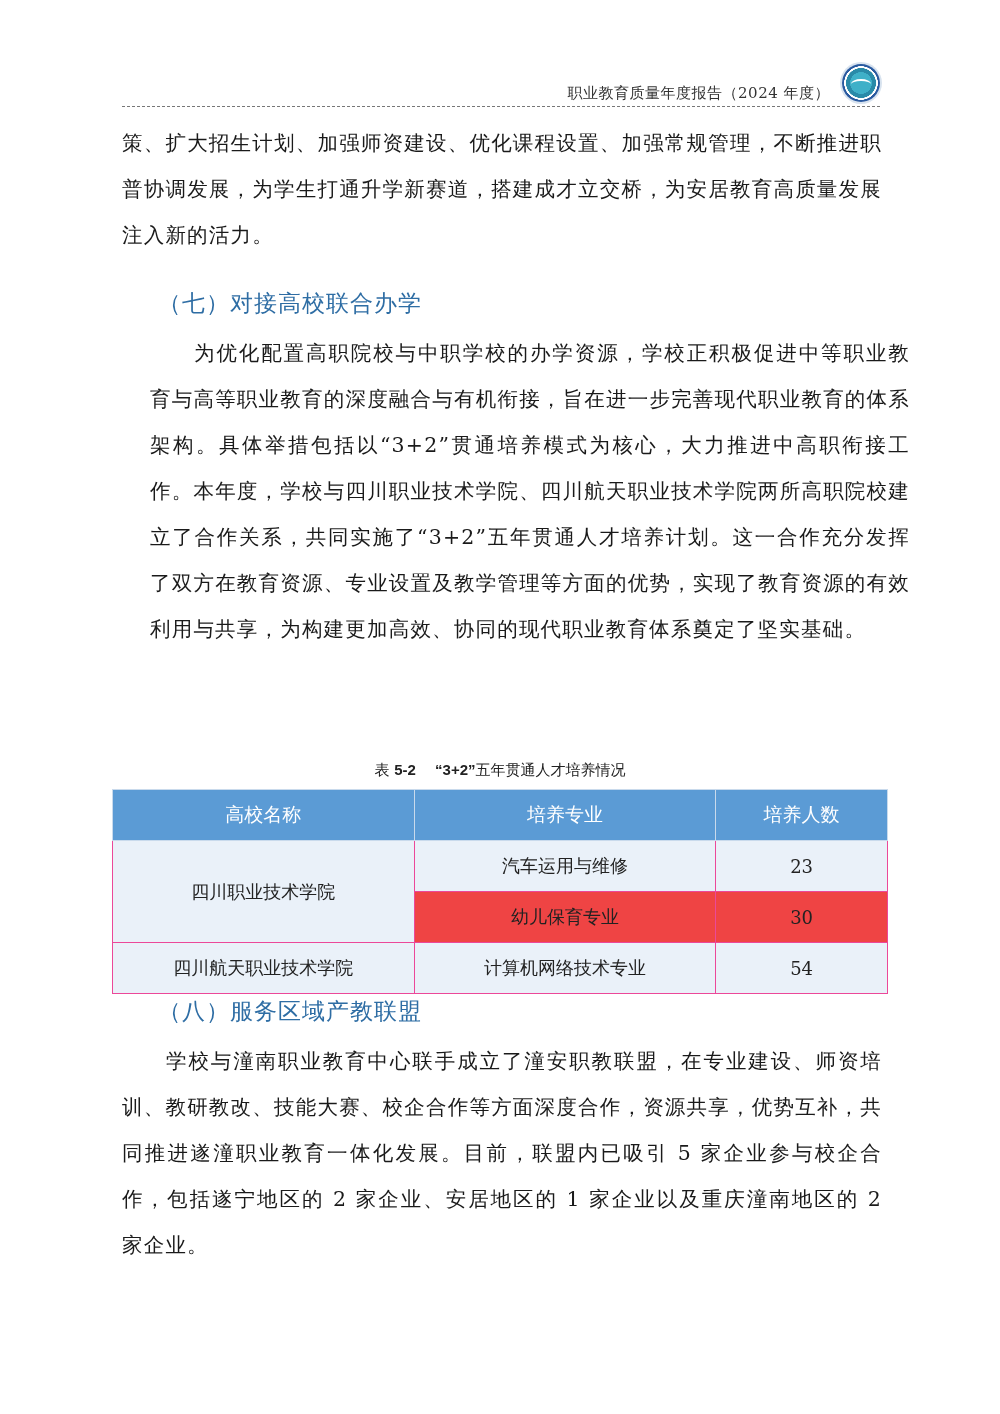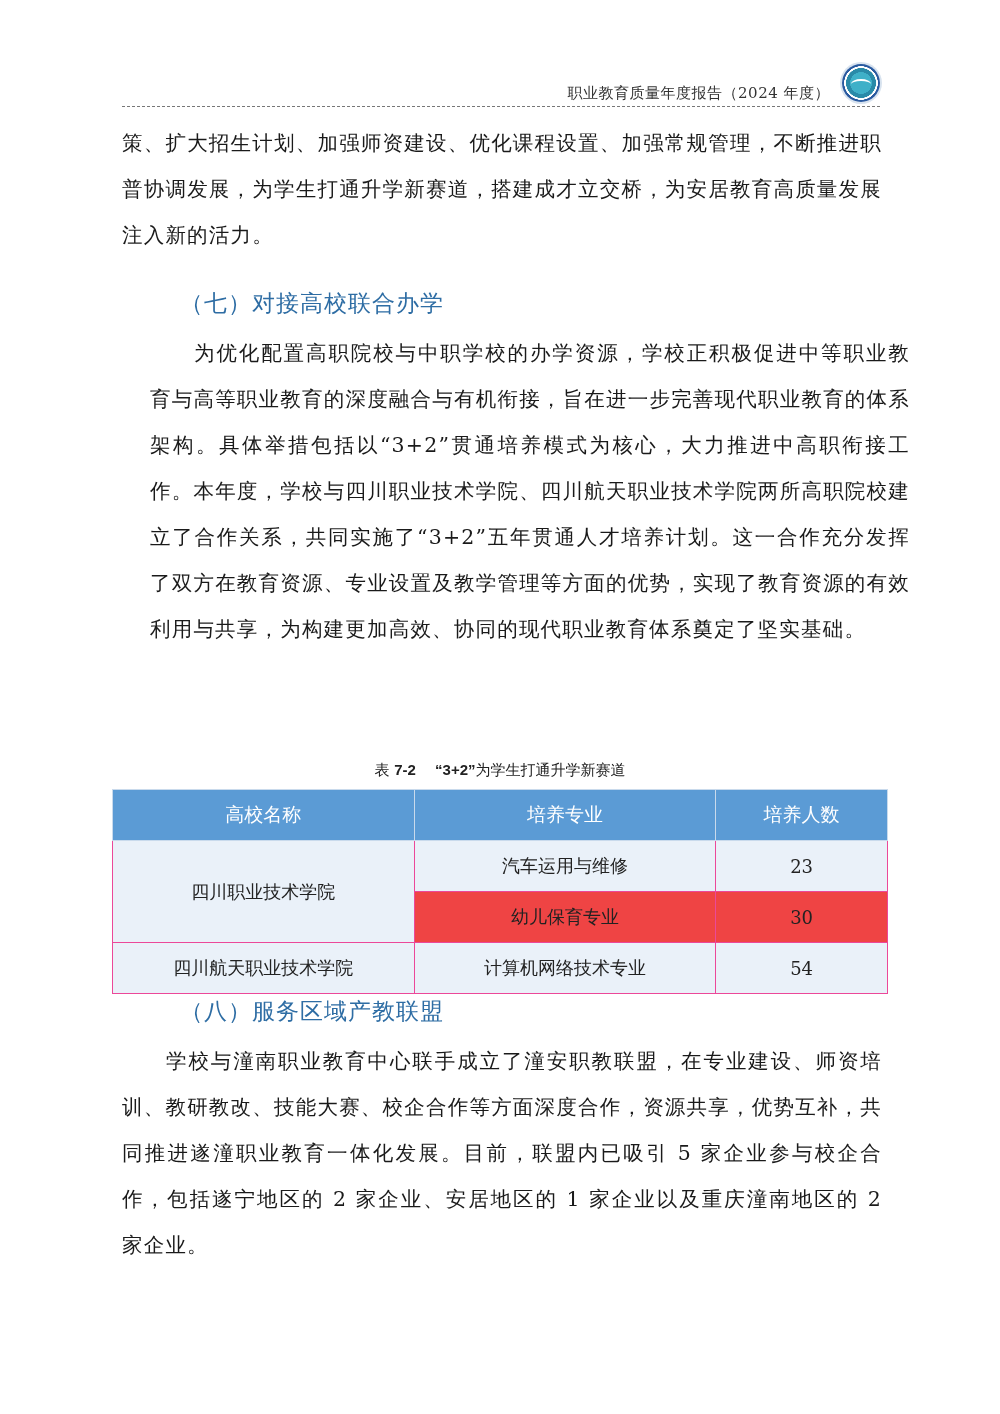--- a/index.html
+++ b/index.html
@@ -13,7 +13,7 @@
             box-shadow:0 0 0 2px #d8e3ef; }
     .logo-wave { position:absolute; left:9px; top:15px; width:20px; height:8px; border-top:2px solid #fff; border-radius:50%; }
     .para { position:absolute; left:122px; width:760px; font-size:20.5px; line-height:46px; letter-spacing:1.2px; text-align:justify; }
-    .heading { position:absolute; left:180px; font-size:23px; color:#2e6da4; letter-spacing:1px; }
+    .heading { position:absolute; left:158px; font-size:23px; color:#2e6da4; letter-spacing:1px; }
     .caption { position:absolute; left:0; width:1000px; top:761px; text-align:center; font-size:15px; color:#222; }
     .caption b { font-family:"Liberation Sans",sans-serif; font-weight:bold; }
     table.t { position:absolute; left:112px; top:789px; width:776px; border-collapse:collapse; font-size:18px; }

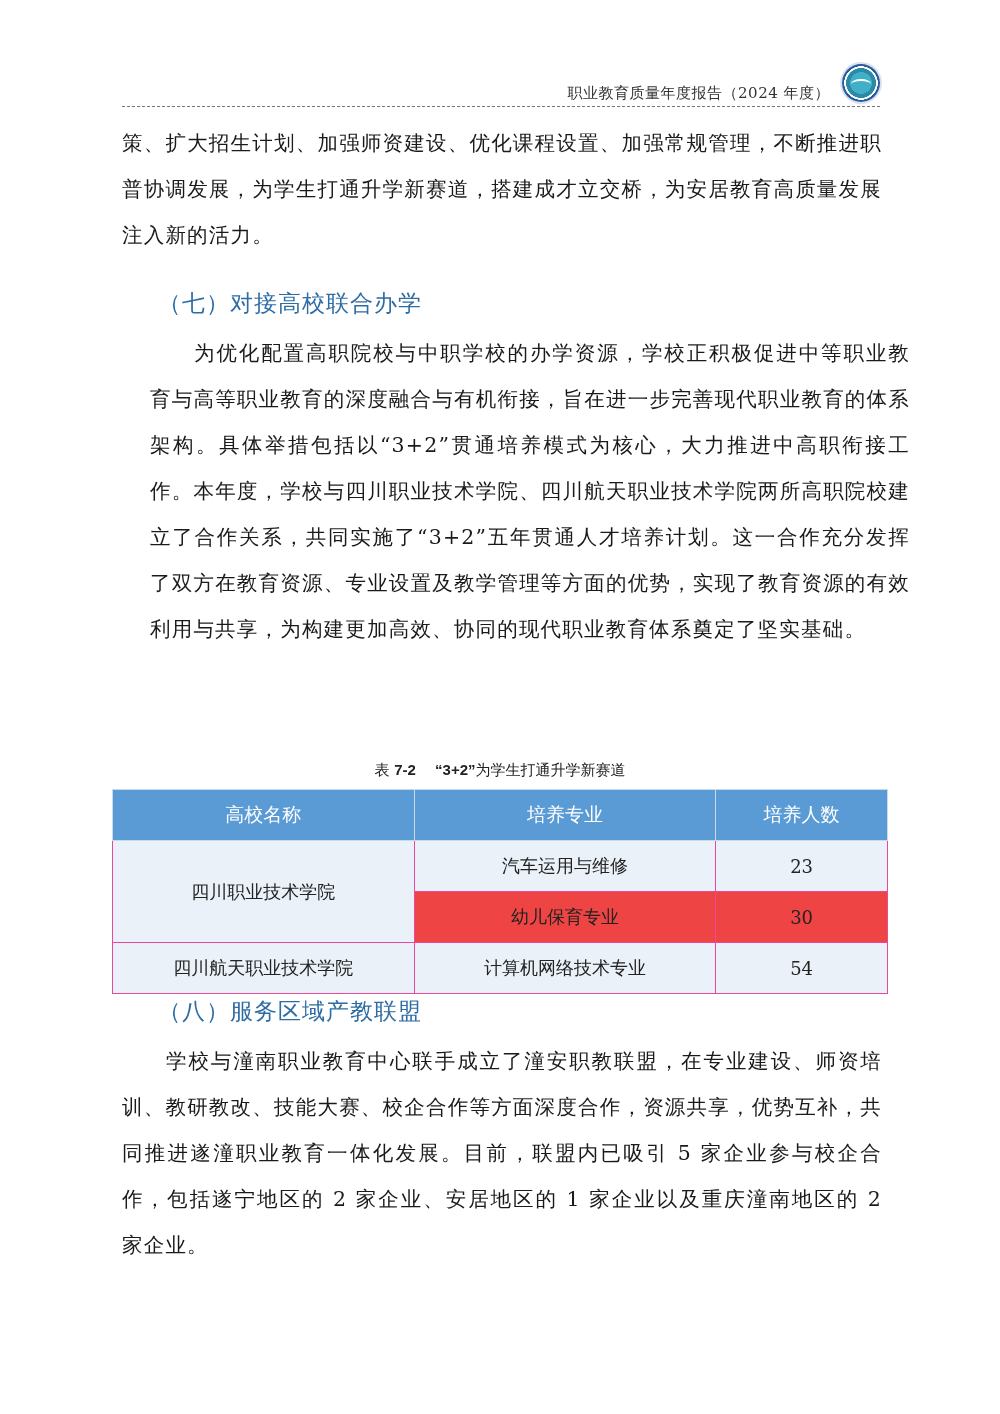--- a/index.html
+++ b/index.html
@@ -41,7 +41,7 @@
 <div class="para" style="top:330px; text-indent:44px;margin-left:28px;">为优化配置高职院校与中职学校的办学资源，学校正积极促进中等职业教育与高等职业教育的深度融合与有机衔接，旨在进一步完善现代职业教育的体系架构。具体举措包括以“3+2”贯通培养模式为核心，大力推进中高职衔接工作。本年度，学校与四川职业技术学院、四川航天职业技术学院两所高职院校建立了合作关系，共同实施了“3+2”五年贯通人才培养计划。这一合作充分发挥了双方在教育资源、专业设置及教学管理等方面的优势，实现了教育资源的有效利用与共享，为构建更加高效、协同的现代职业教育体系奠定了坚实基础。</div>
 
 <div class="caption">
-  <span>表 </span><b>7-2</b>
+  <span>表 </span><b>5-2</b>
   &nbsp;&nbsp;&nbsp;<b>“3+2”</b><span>为学生打通升学新赛道</span>
 </div>
 

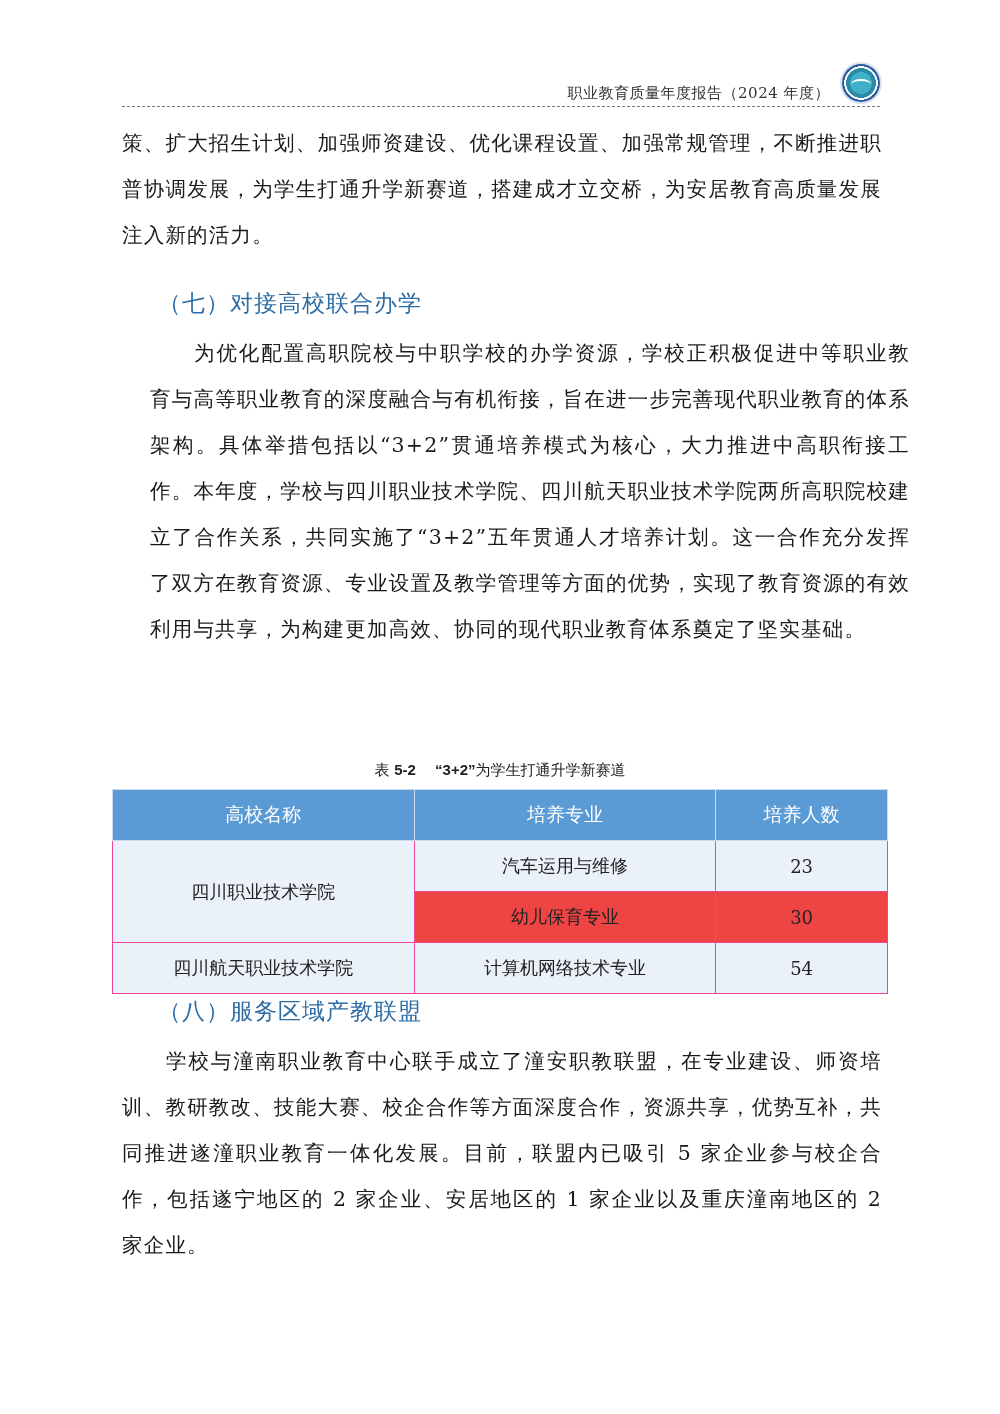--- a/index.html
+++ b/index.html
@@ -42,7 +42,7 @@
 
 <div class="caption">
   <span>表 </span><b>5-2</b>
-  &nbsp;&nbsp;&nbsp;<b>“3+2”</b><span>为学生打通升学新赛道</span>
+  &nbsp;&nbsp;&nbsp;<b>“3+2”</b><span>五年贯通人才培养情况</span>
 </div>
 
 <table class="t">

